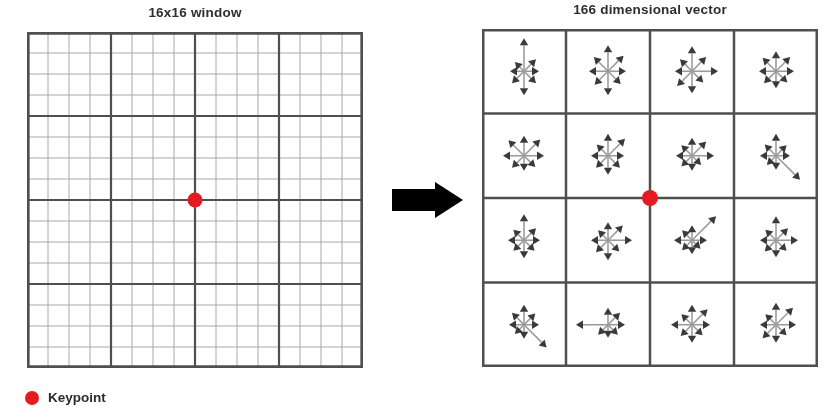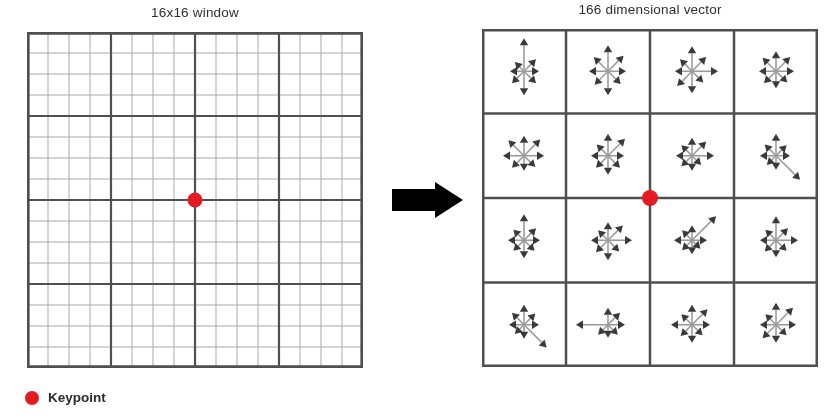--- a/index.html
+++ b/index.html
@@ -15,7 +15,7 @@
     position: absolute;
     text-align: center;
     font-size: 13.5px;
-    font-weight: normal;
+    font-weight: bold;
     color: #2e2e2e;
     letter-spacing: 0.2px;
   }

